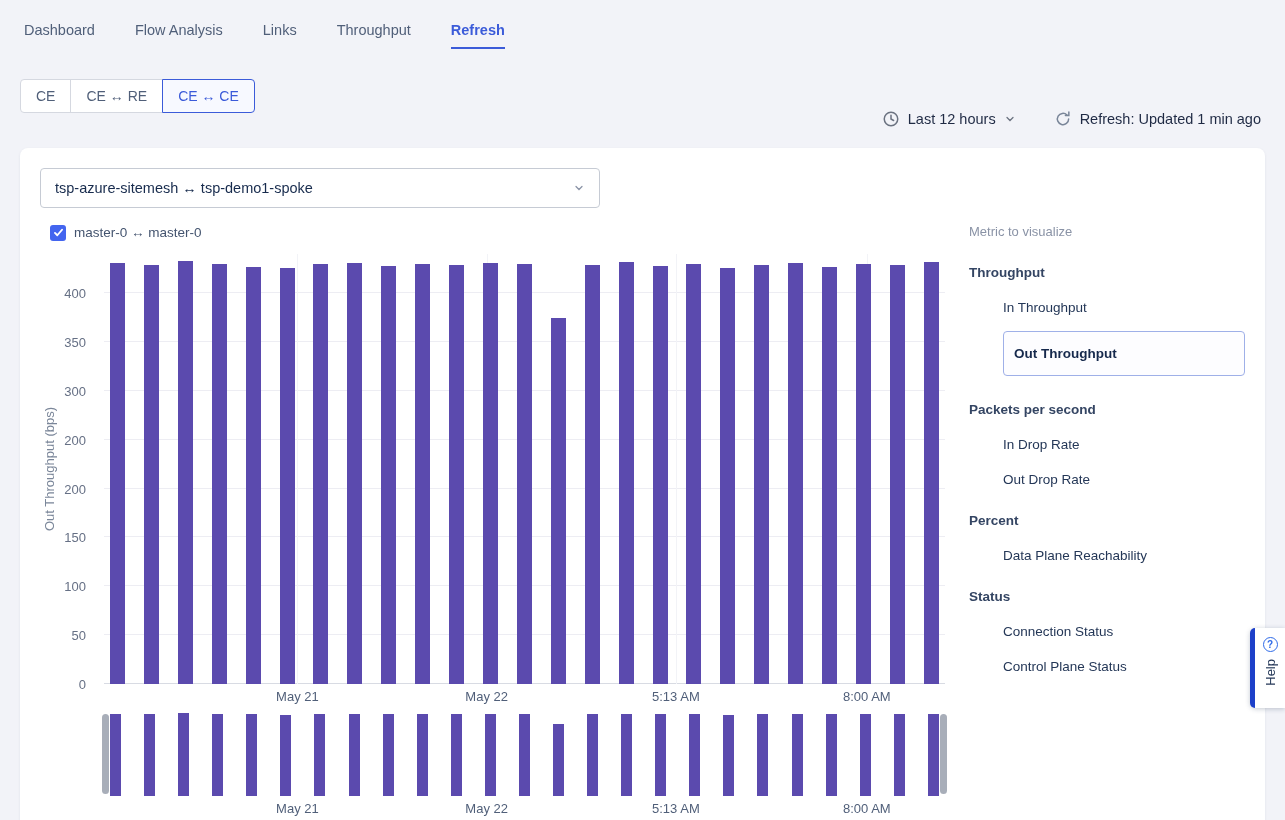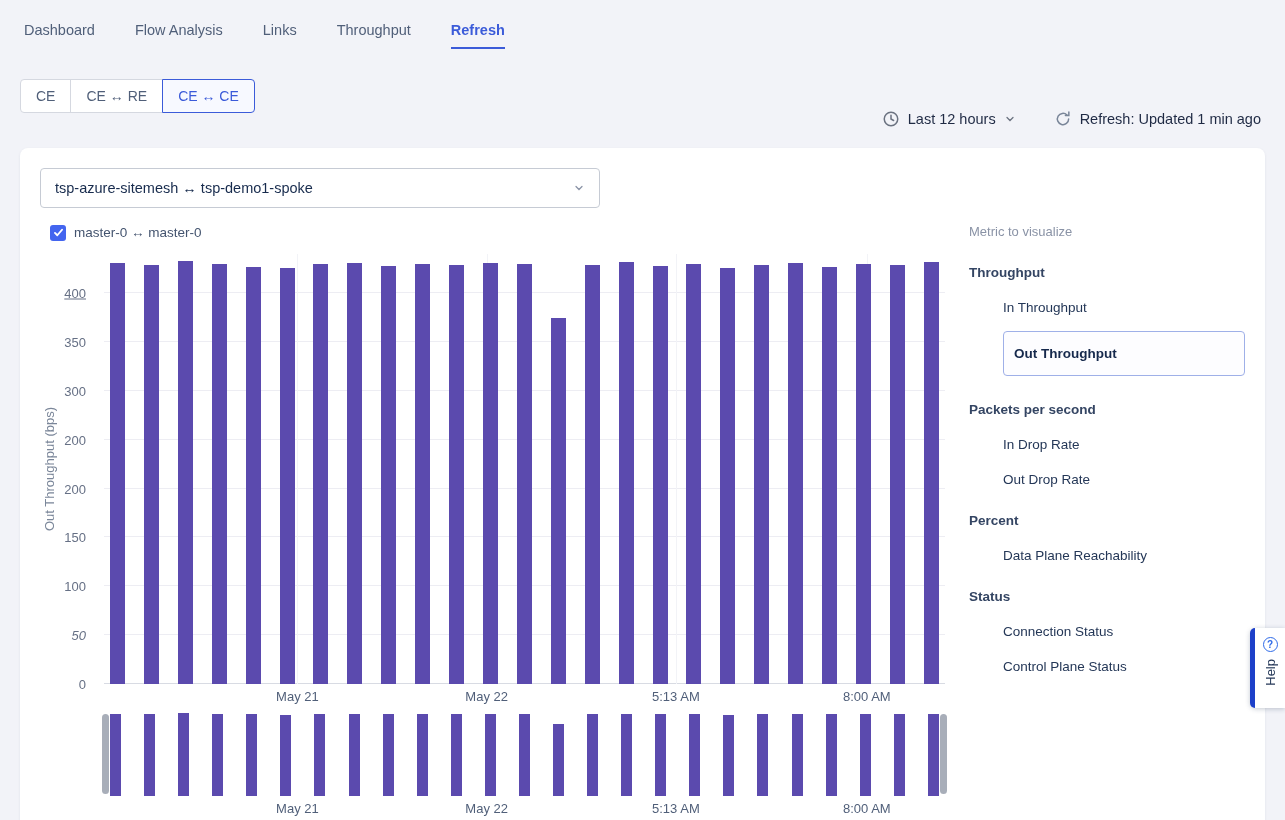--- a/index.html
+++ b/index.html
@@ -228,7 +228,7 @@
             <div class="ytick" style="bottom: 56.8182%;">200</div>
             <div class="ytick" style="bottom: 68.1818%;">300</div>
             <div class="ytick" style="bottom: 79.5455%;">350</div>
-            <div class="ytick" style="bottom: 90.9091%; text-decoration: underline;">400</div>
+            <div class="ytick" style="bottom: 90.9091%;">400</div>
           </div>
 
         <div class="plot">

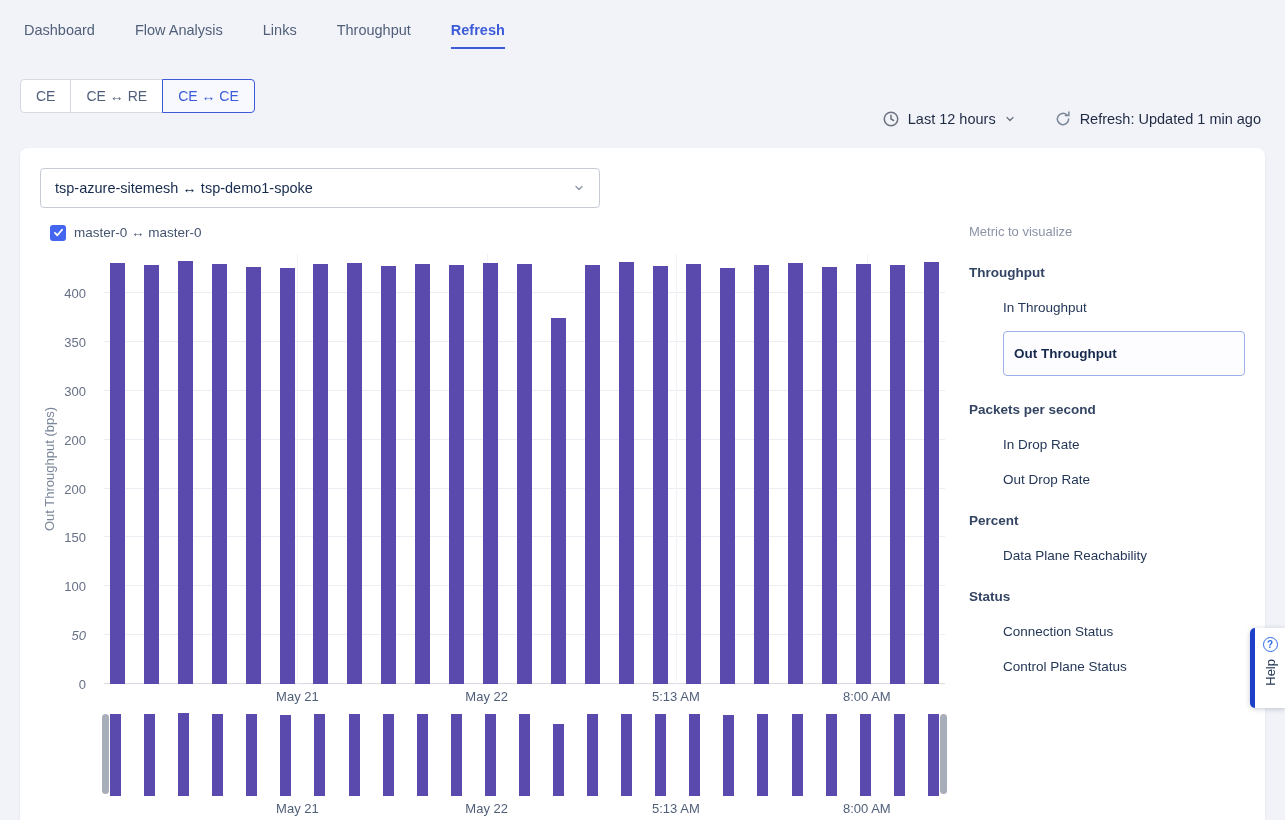--- a/index.html
+++ b/index.html
@@ -221,7 +221,7 @@
         <div class="ylabel">Out Throughput (bps)</div>
         <div class="yticks" id="yticks">
             <div class="ytick" style="bottom: 0%;">0</div>
-            <div class="ytick" style="bottom: 11.3636%; font-style: italic;">50</div>
+            <div class="ytick" style="bottom: 11.3636%;">50</div>
             <div class="ytick" style="bottom: 22.7273%;">100</div>
             <div class="ytick" style="bottom: 34.0909%;">150</div>
             <div class="ytick" style="bottom: 45.4545%;">200</div>

